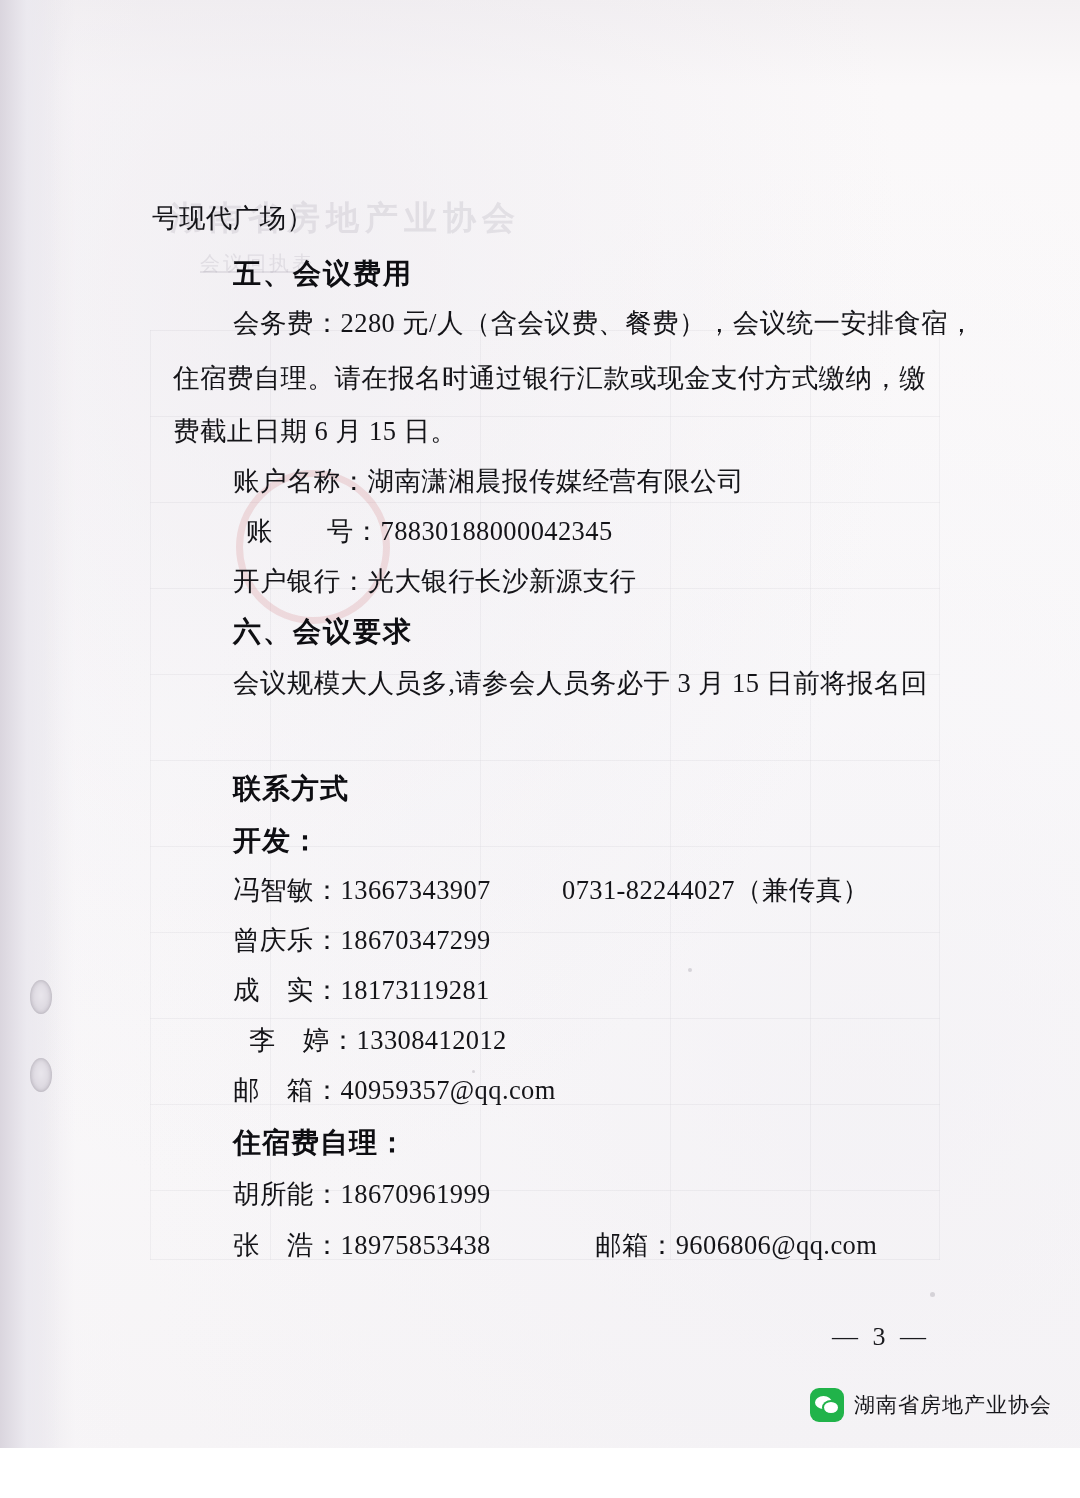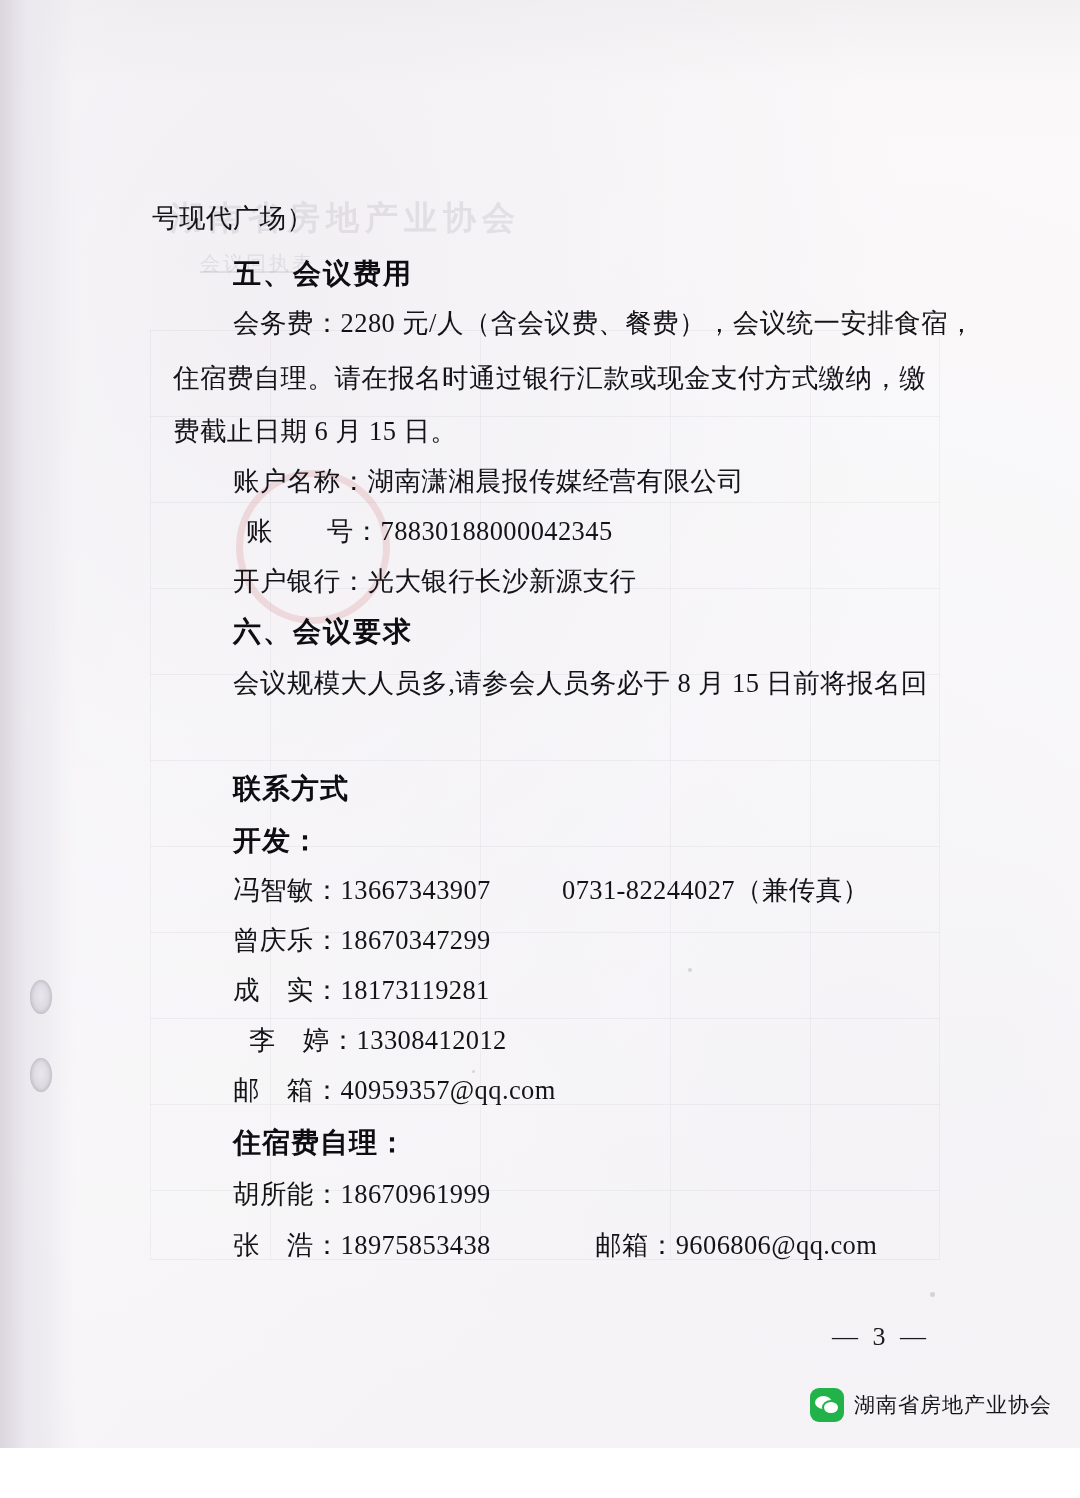--- a/index.html
+++ b/index.html
@@ -220,7 +220,7 @@
     <div class="line body-text" style="left:246px; top:513px;">账　　号：78830188000042345</div>
     <div class="line heading" style="left:233px; top:613px; font-size:28px;">六、会议要求</div>
     <div class="line body-text" style="left:233px; top:563px;">开户银行：光大银行长沙新源支行</div>
-    <div class="line body-text" style="left:233px; top:665px;">会议规模大人员多,请参会人员务必于 8 月 15 日前将报名回</div>
+    <div class="line body-text" style="left:233px; top:665px;">会议规模大人员多,请参会人员务必于 3 月 15 日前将报名回</div>
     <div class="line subheading" style="left:233px; top:770px; font-size:28px;">联系方式</div>
     <div class="line subheading" style="left:233px; top:822px; font-size:28px;">开发：</div>
     <div class="line body-text" style="left:233px; top:872px;">冯智敏：13667343907</div>

